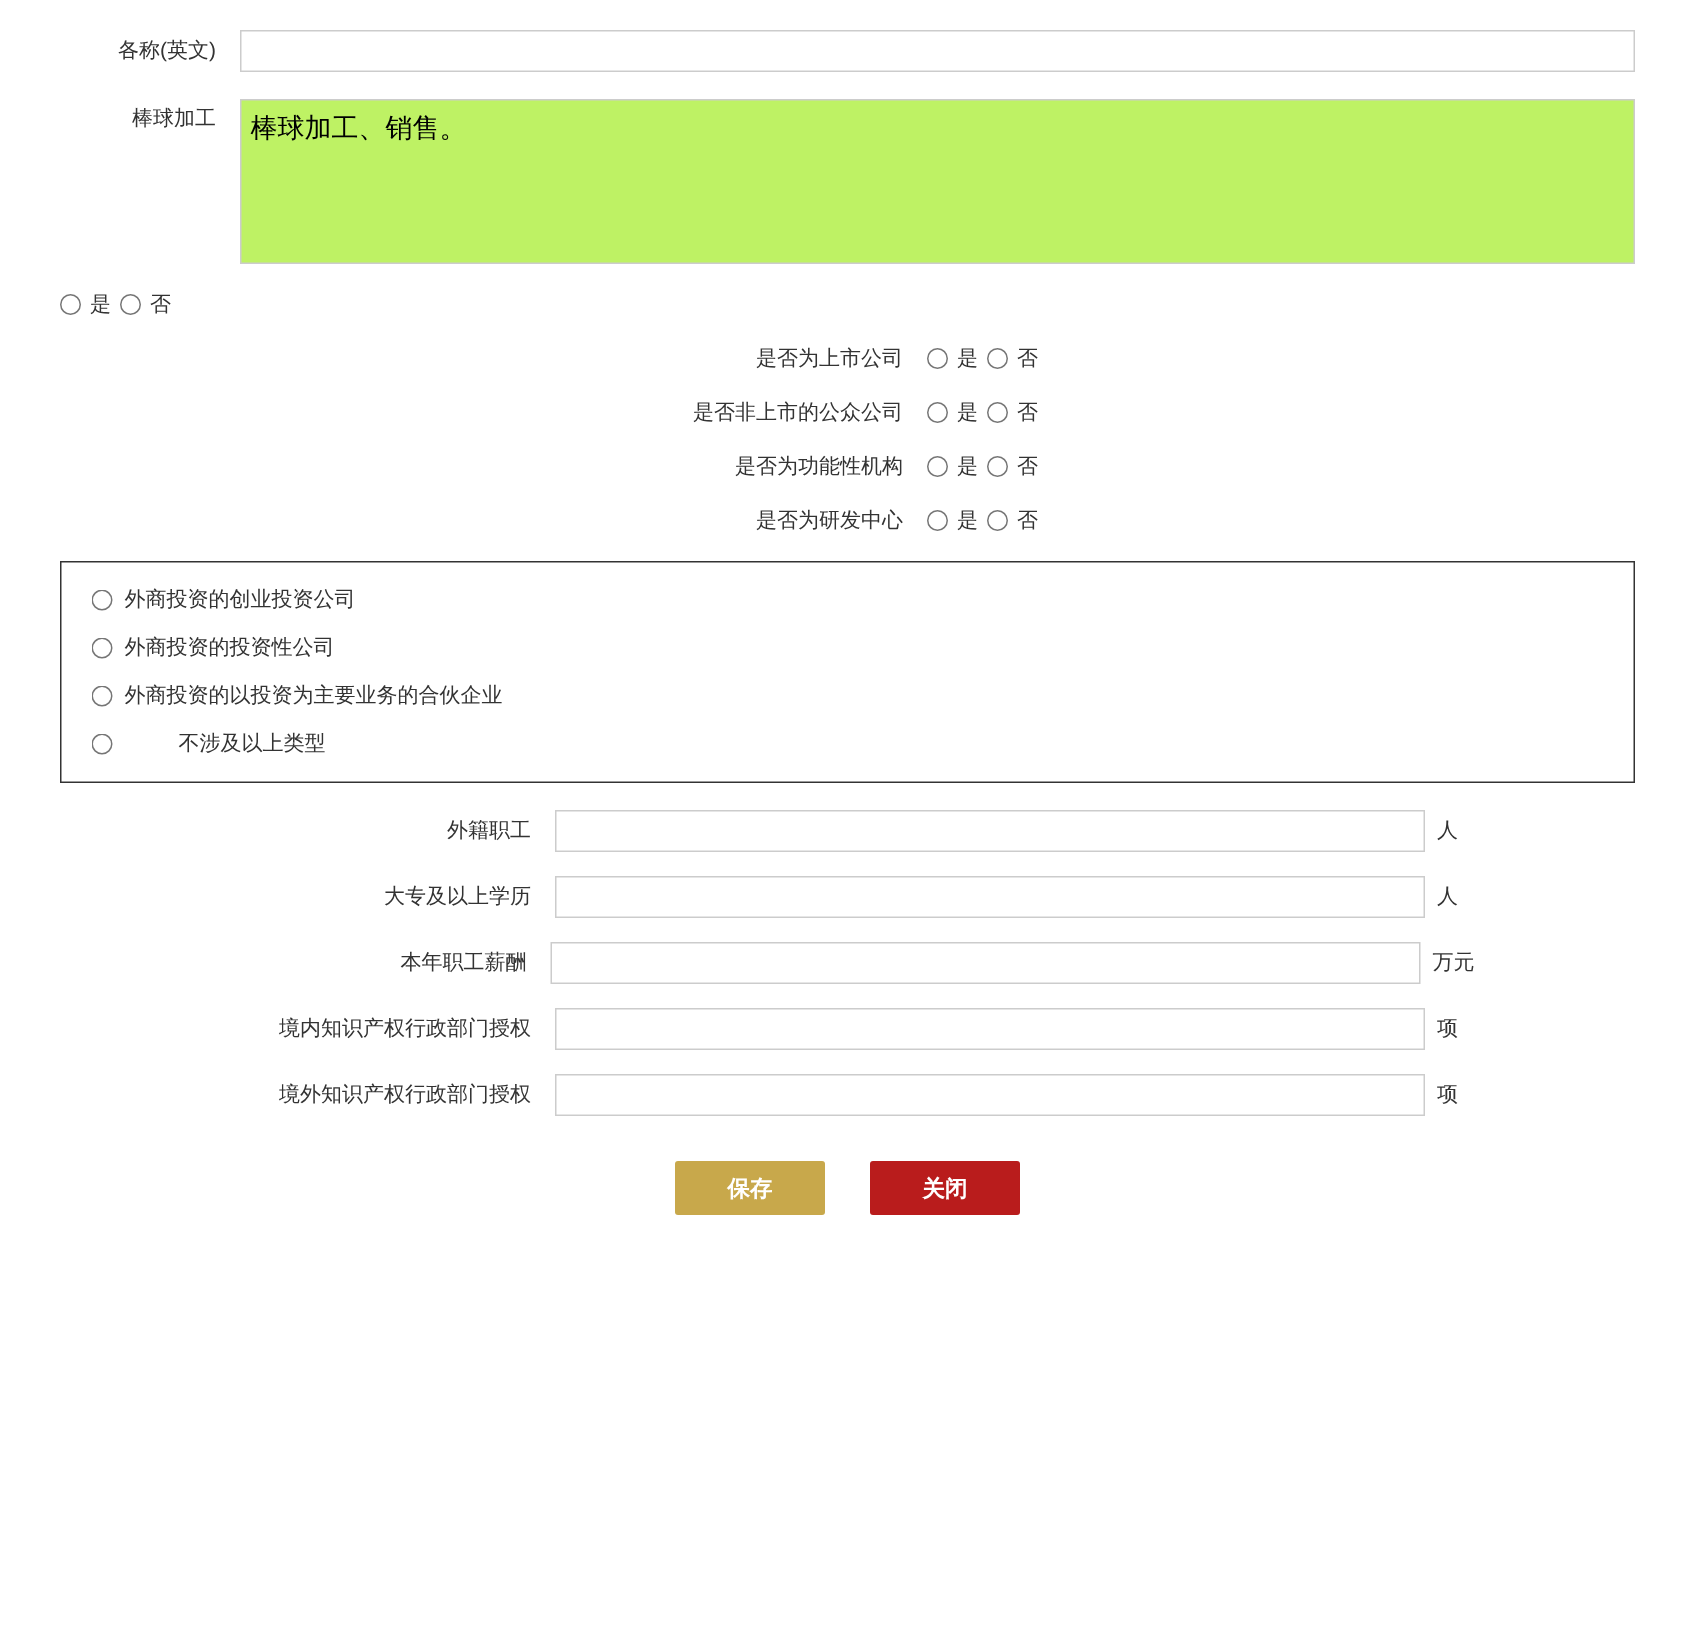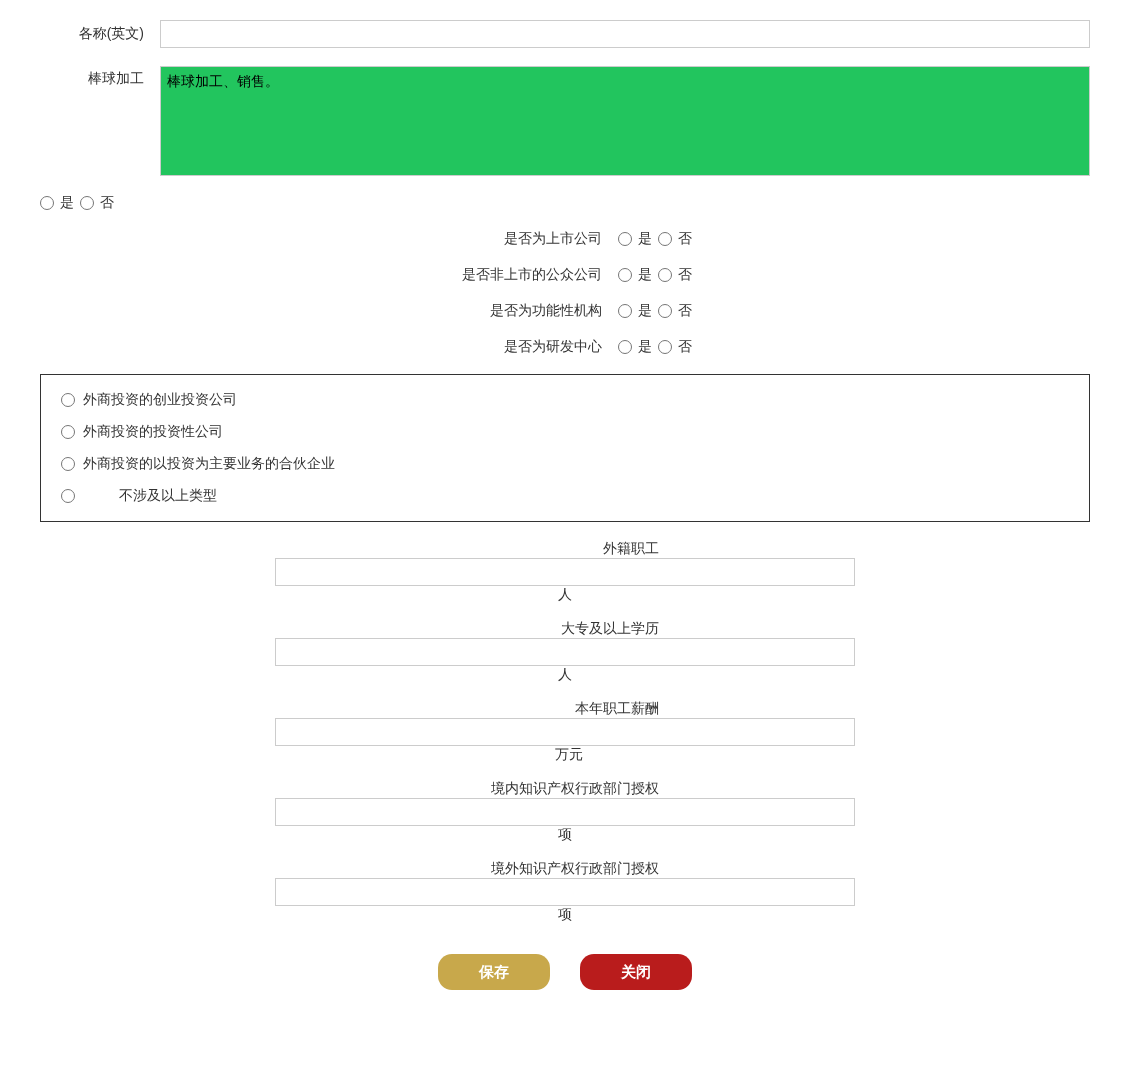--- a/index.html
+++ b/index.html
@@ -222,12 +222,12 @@
       height: 110px;
       border: 1px solid #ccc;
       padding: 6px;
-      font-size: 14px;
+      font-size: 18px;
       font-family: inherit;
       outline: none;
       resize: none;
       overflow-y: scroll;
-      background: #22c55e;
+      background: #bef264;
     }
   </style>
 </head>

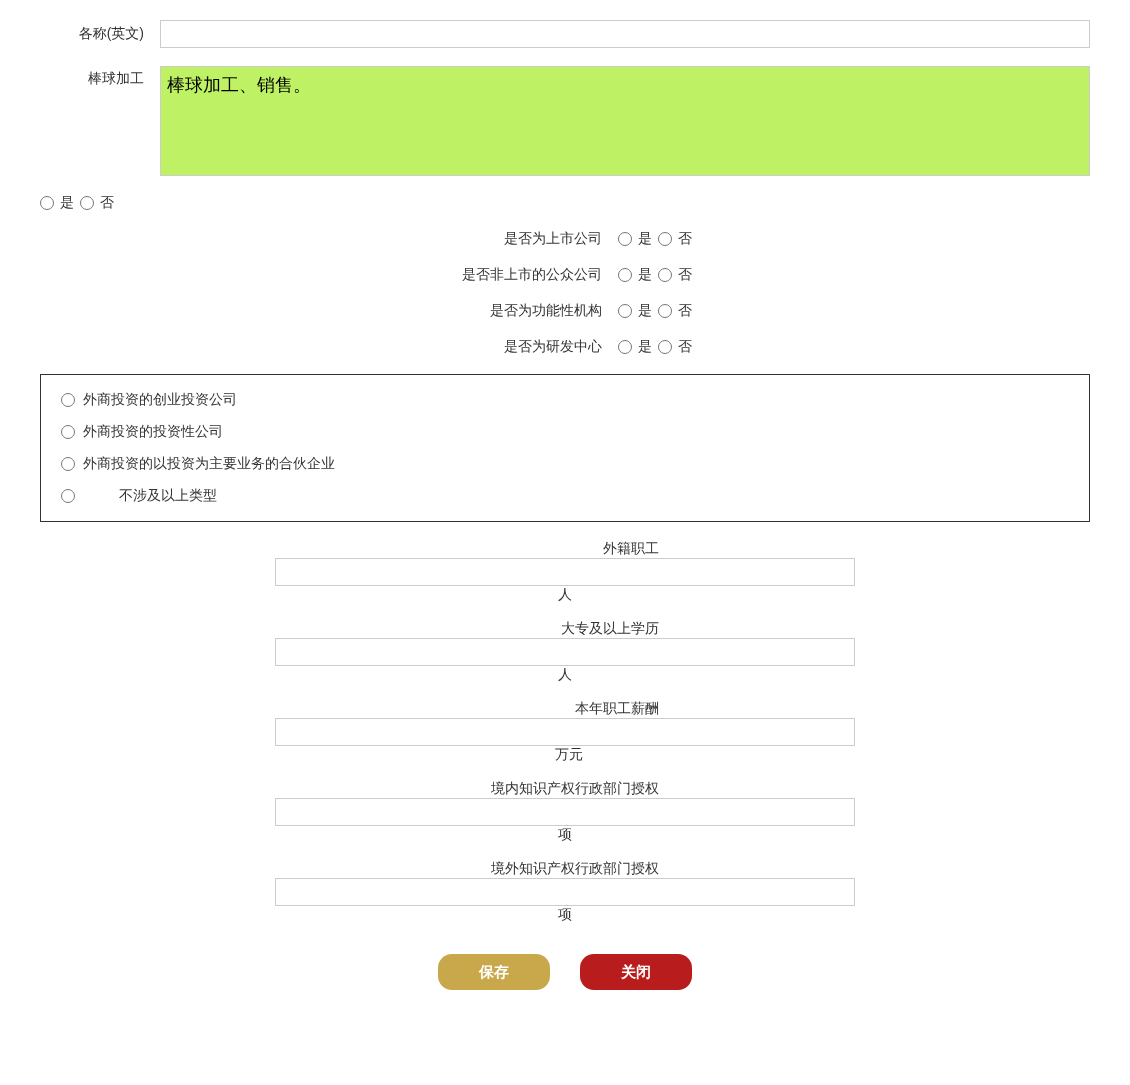--- a/index.html
+++ b/index.html
@@ -117,7 +117,6 @@
       align-items: center;
       margin-bottom: 16px;
       justify-content: center;
-      flex-direction: column;
     }
 
     .input-row .row-label {

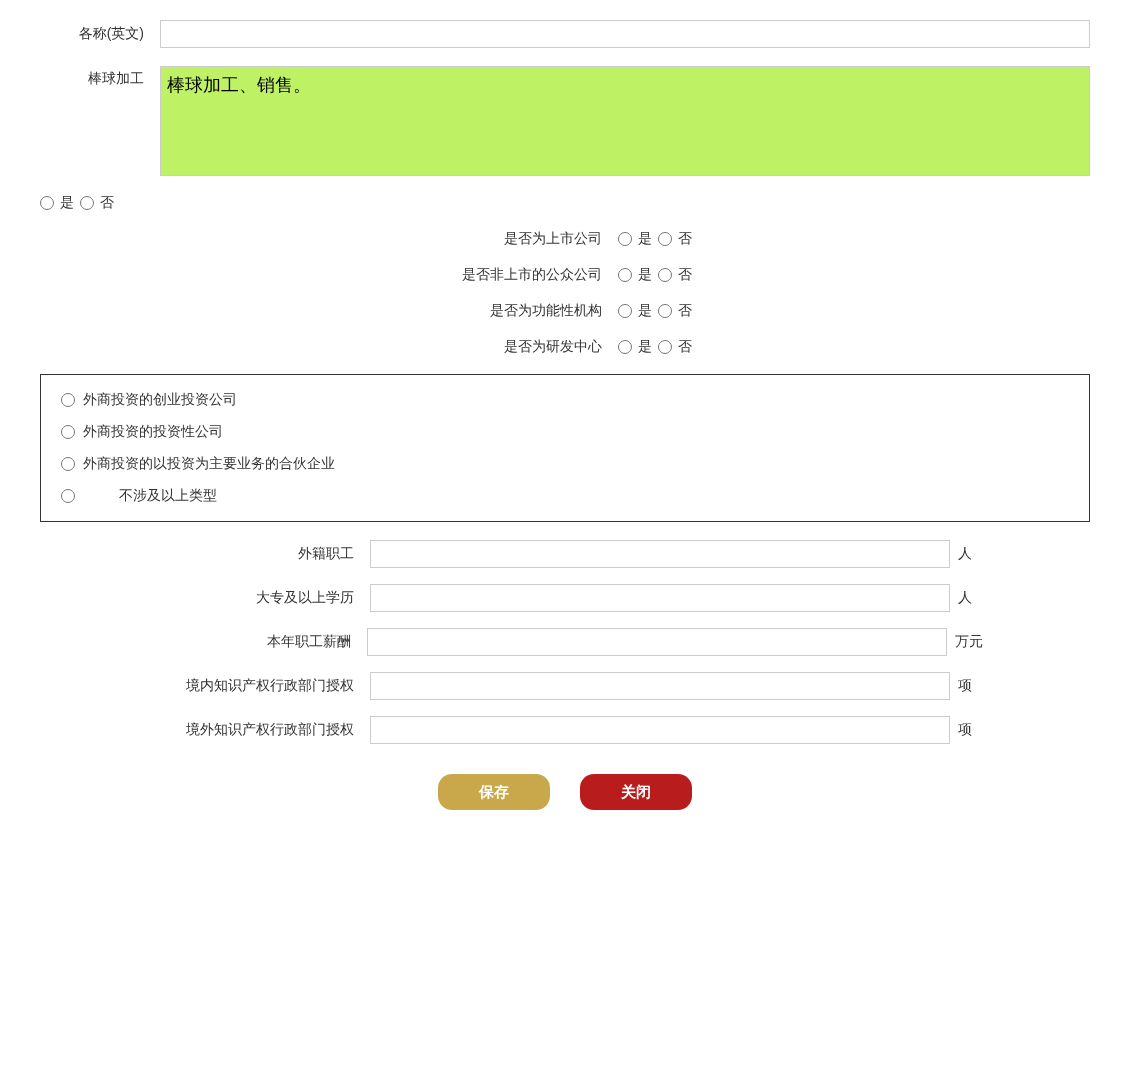--- a/index.html
+++ b/index.html
@@ -154,14 +154,14 @@
     }
 
     .btn {
-      width: 112px;
+      width: 100px;
       height: 36px;
       border: none;
       cursor: pointer;
       font-size: 15px;
       font-family: inherit;
       font-weight: bold;
-      border-radius: 14px;
+      border-radius: 2px;
     }
 
     .btn-save {

